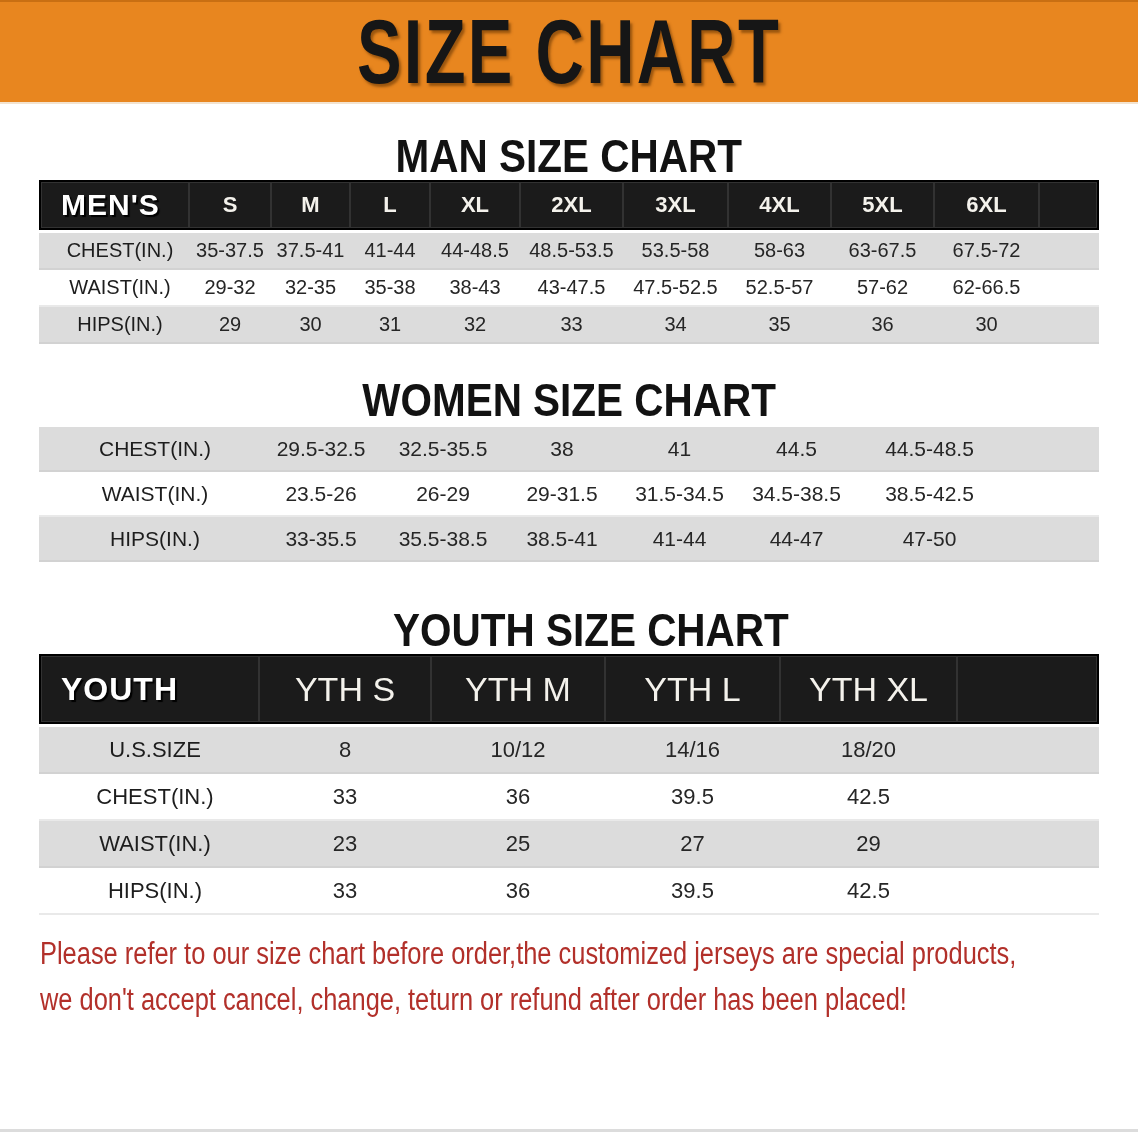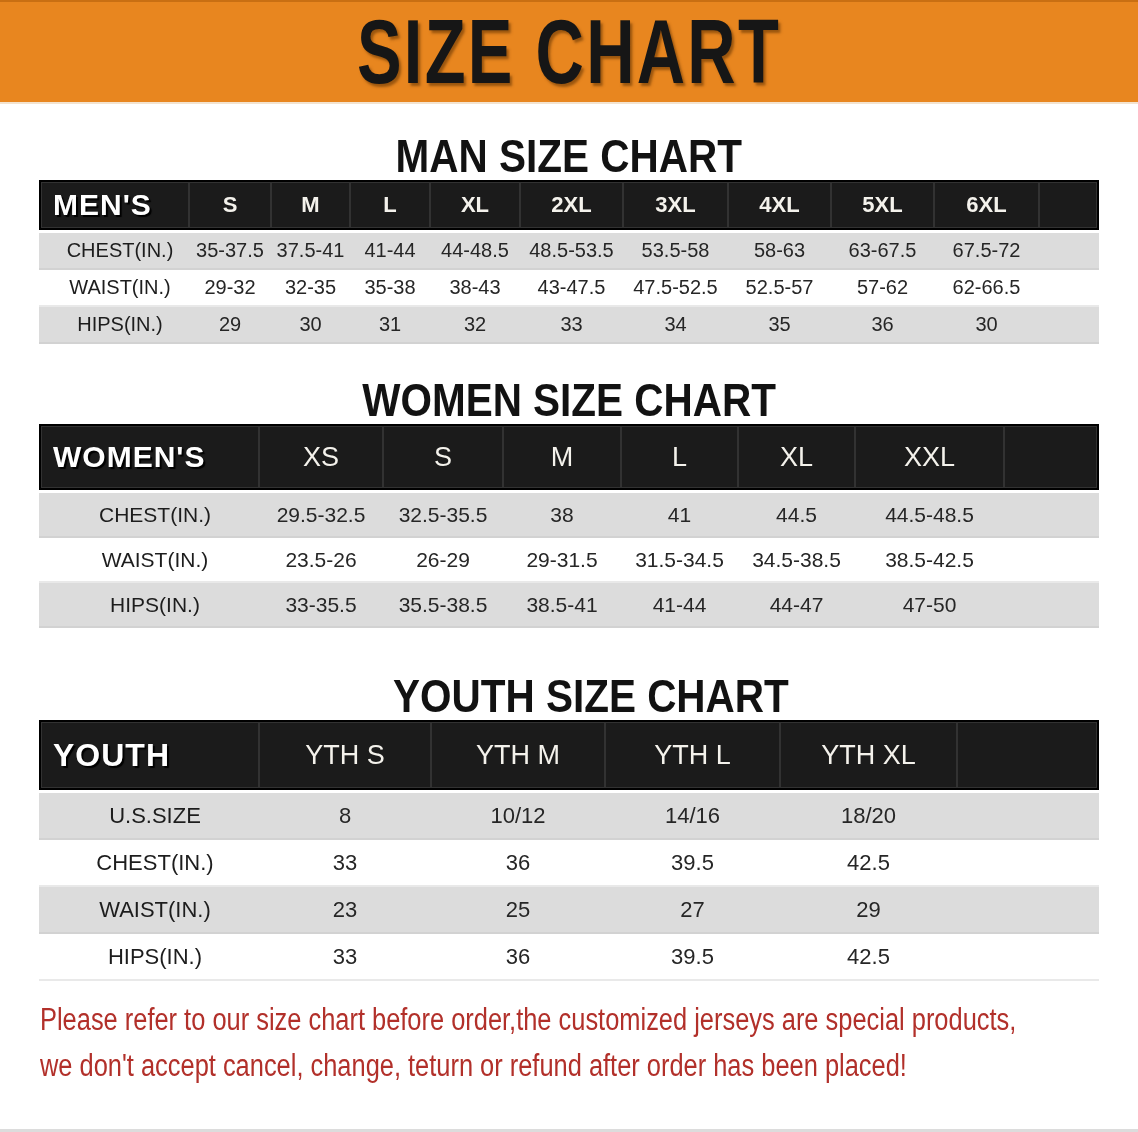--- a/index.html
+++ b/index.html
@@ -84,7 +84,7 @@
 
   .size-table th.rowlabel {
     text-align: left;
-    padding-left: 12px;
+    padding-left: 20px;
     font-weight: bold;
     color: #ffffff;
     letter-spacing: 1px;

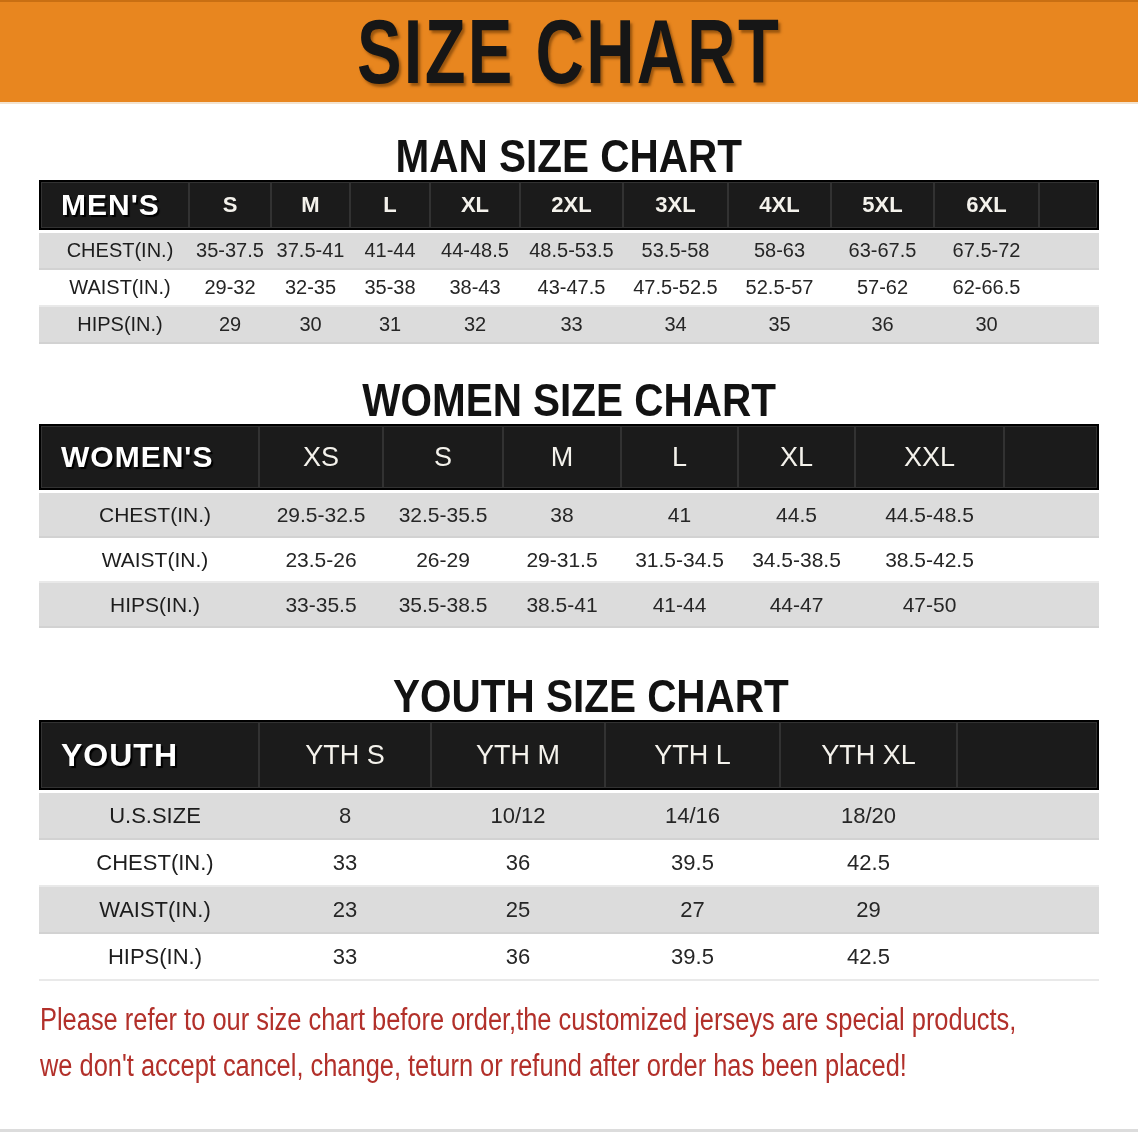--- a/index.html
+++ b/index.html
@@ -236,16 +236,6 @@
       <col style="width:95px">
   </colgroup>
   <tbody>
-      <tr>
-    <th class="rowlabel">WOMEN'S</th>
-    <th>XS</th>
-    <th>S</th>
-    <th>M</th>
-    <th>L</th>
-    <th>XL</th>
-    <th>XXL</th>
-    <th></th>
-  </tr>
   <tr class="gray first-data">
     <td class="rowlabel">CHEST(IN.)</td>
     <td>29.5-32.5</td>

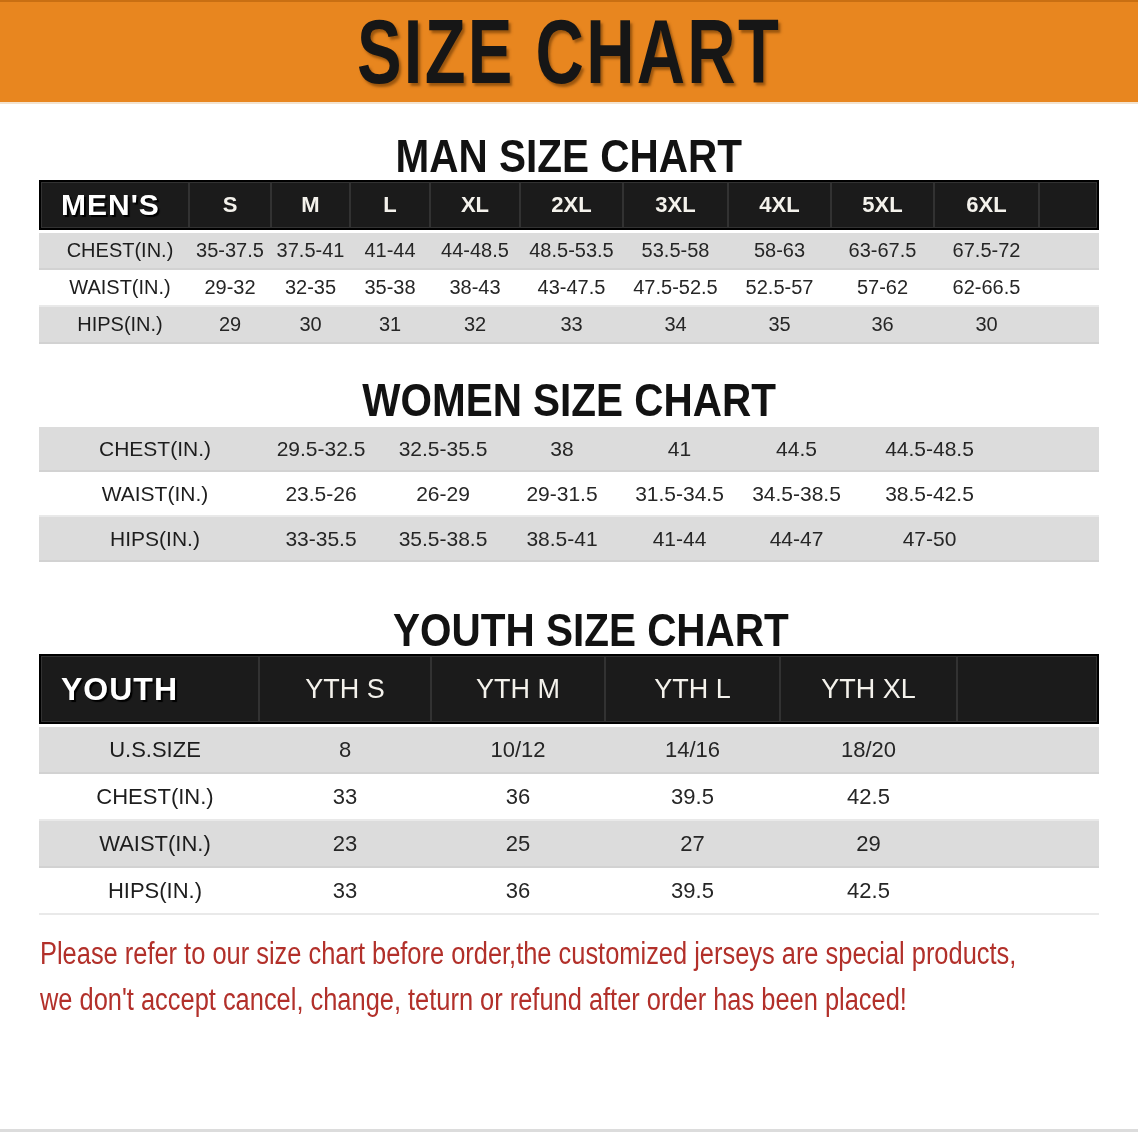--- a/index.html
+++ b/index.html
@@ -116,7 +116,7 @@
   .m-women td.rowlabel { font-size: 21px; }
 
   
-  .m-youth th { height: 64px; font-size: 27px; }
+  .m-youth th { height: 64px; font-size: 34px; }
   .m-youth th.rowlabel { font-size: 32px; }
   .m-youth td { height: 43px; font-size: 22px; }
   .m-youth td.rowlabel { font-size: 22px; }

